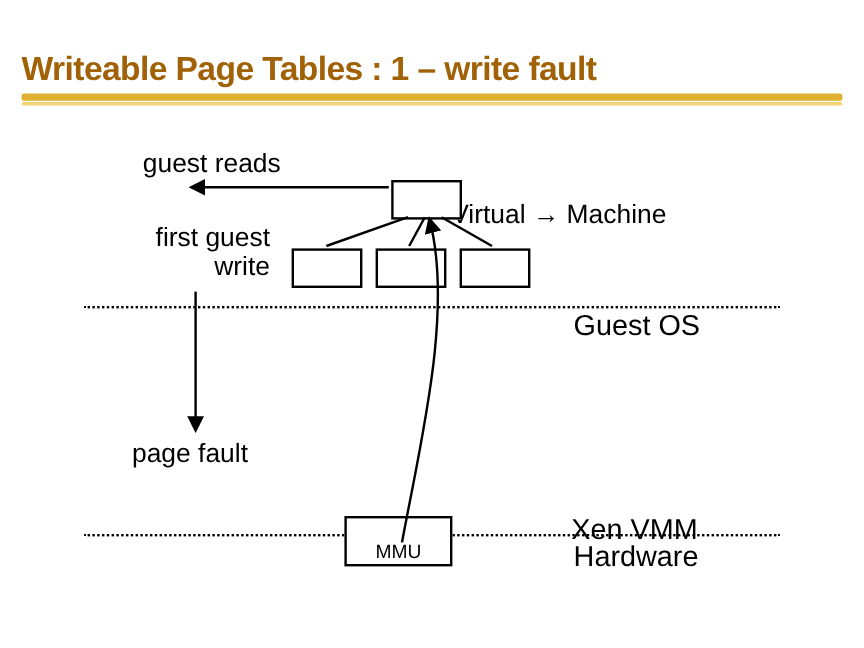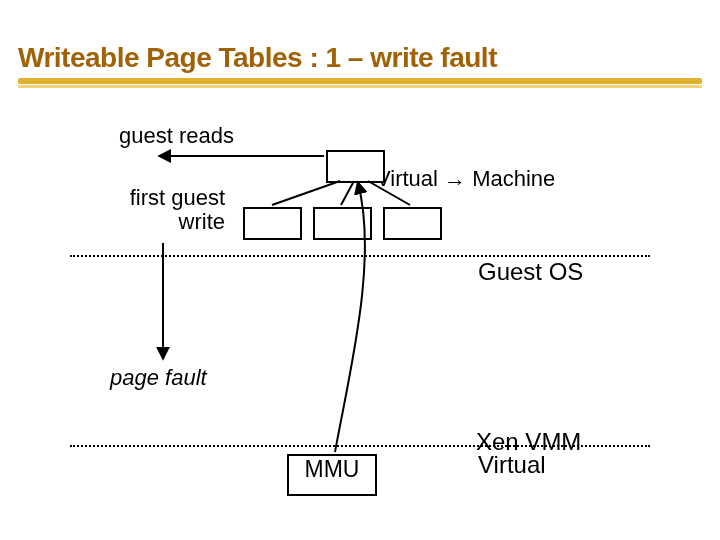--- a/index.html
+++ b/index.html
@@ -83,7 +83,7 @@
 
 <div class="label" style="top:167px;left:376px;">Virtual → Machine</div>
 
-<div class="label" style="top:366px;left:110px;font-style:italic;">page fault</div>
+<div class="label" style="top:366px;left:110px;">page fault</div>
 
 <div class="zone" style="top:222px;left:478px;margin-top:36px;">Guest OS</div>
 <div class="zone" style="top:428px;left:476px;">Xen VMM</div>

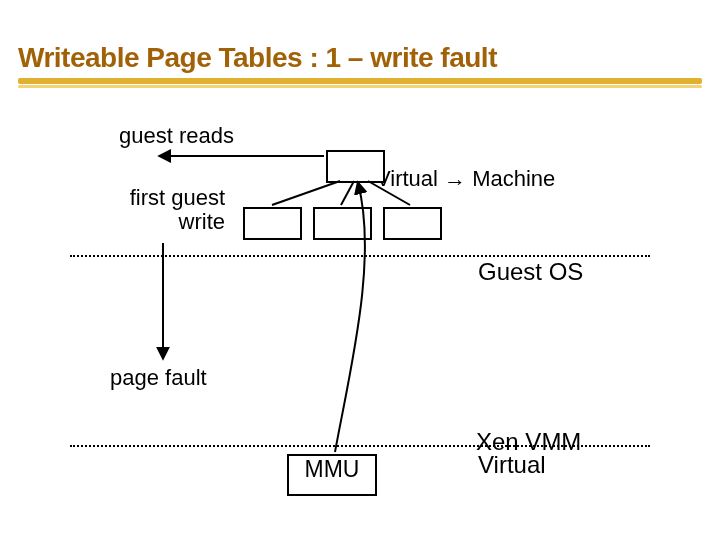--- a/index.html
+++ b/index.html
@@ -98,7 +98,7 @@
 <div class="box" style="top:207px;left:313px;width:55px;height:29px;"></div>
 <div class="box" style="top:207px;left:383px;width:55px;height:29px;"></div>
 
-<div class="box" style="top:454px;left:287px;width:86px;height:38px;display:flex;align-items:flex-start;justify-content:center;font-size:23px;">
+<div class="box" style="top:430px;left:287px;width:86px;height:38px;display:flex;align-items:flex-end;justify-content:center;font-size:16px;">
   <span>MMU</span>
 </div>
 

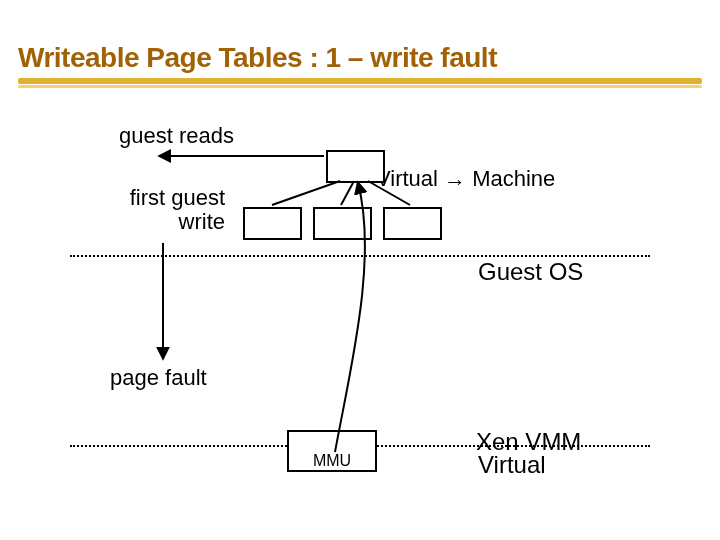--- a/index.html
+++ b/index.html
@@ -87,7 +87,7 @@
 
 <div class="zone" style="top:222px;left:478px;margin-top:36px;">Guest OS</div>
 <div class="zone" style="top:428px;left:476px;">Xen VMM</div>
-<div class="zone" style="top:451px;left:478px;">Virtual</div>
+<div class="zone" style="top:451px;left:478px;">Hardware</div>
 
 <div class="dashed" style="top:255px;"></div>
 <div class="dashed" style="top:445px;"></div>

